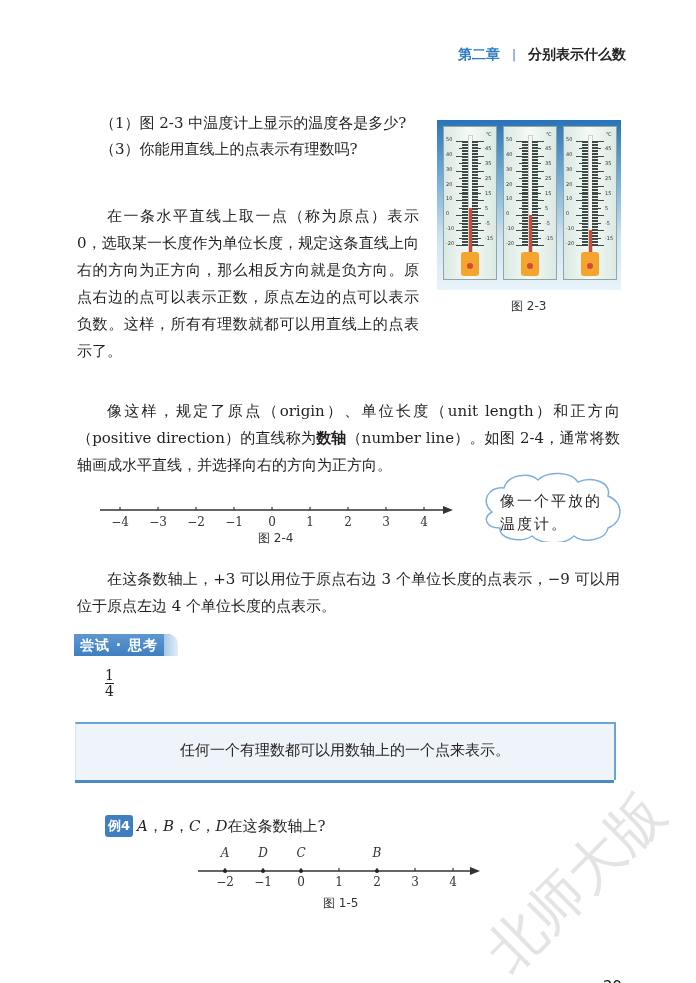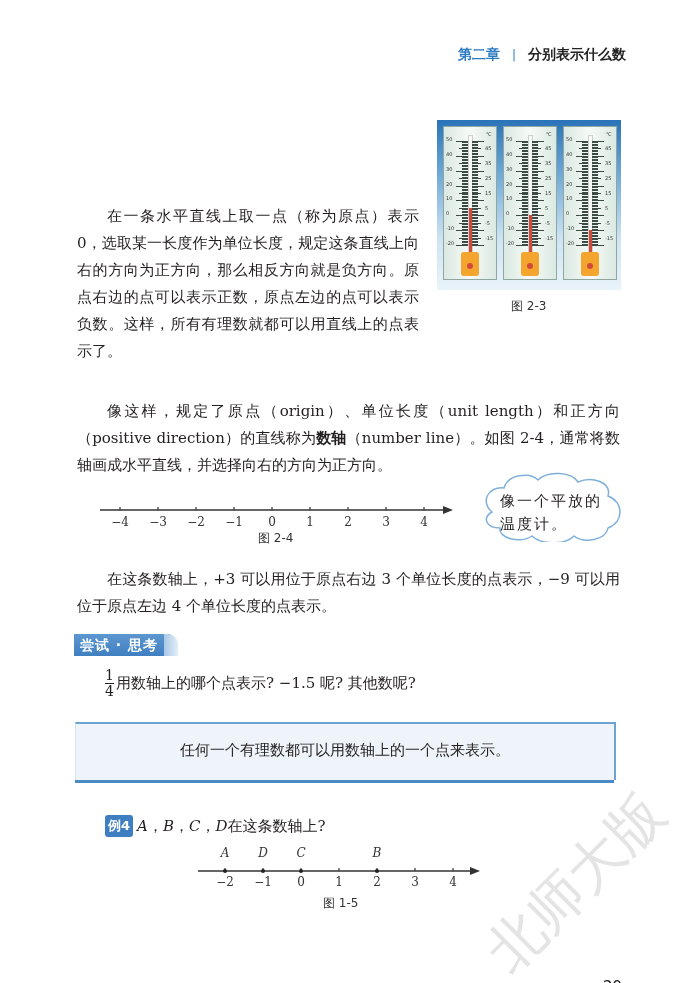--- a/index.html
+++ b/index.html
@@ -76,6 +76,7 @@
 </div>
 
 <div class="abs qlist">
+  <div>（1）图 2-3 中温度计上显示的温度各是多少?</div>
 </div>
 
 <div class="abs para p1">在一条水平直线上取一点（称为原点）表示 0，选取某一长度作为单位长度，规定这条直线上向右的方向为正方向，那么相反方向就是负方向。原点右边的点可以表示正数，原点左边的点可以表示负数。这样，所有有理数就都可以用直线上的点表示了。</div>

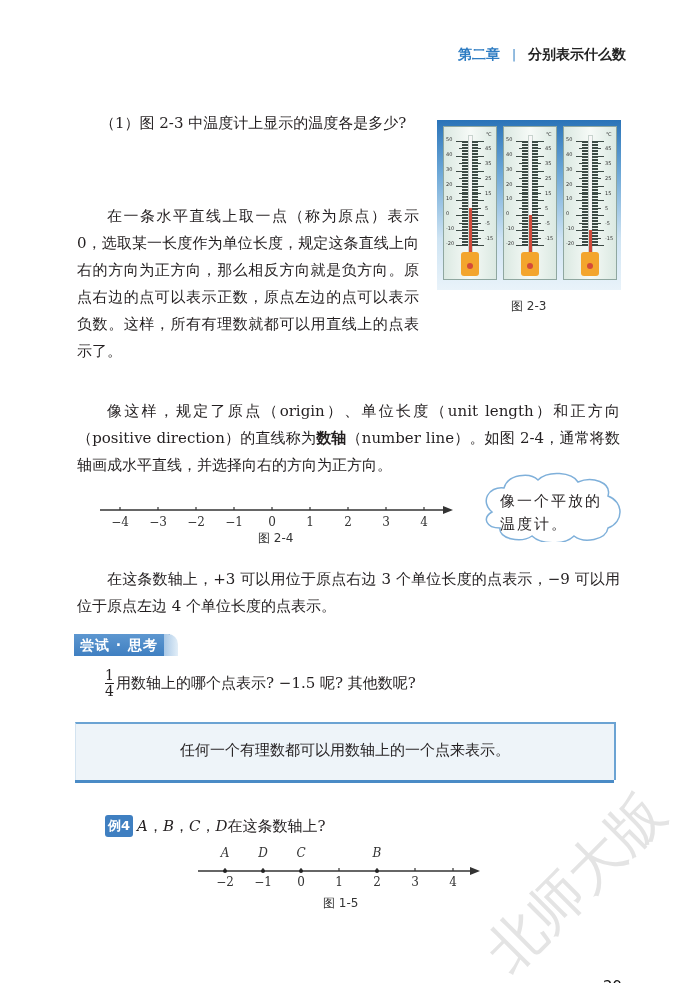--- a/index.html
+++ b/index.html
@@ -77,6 +77,7 @@
 
 <div class="abs qlist">
   <div>（1）图 2-3 中温度计上显示的温度各是多少?</div>
+  <div>（3）你能用直线上的点表示有理数吗?</div>
 </div>
 
 <div class="abs para p1">在一条水平直线上取一点（称为原点）表示 0，选取某一长度作为单位长度，规定这条直线上向右的方向为正方向，那么相反方向就是负方向。原点右边的点可以表示正数，原点左边的点可以表示负数。这样，所有有理数就都可以用直线上的点表示了。</div>

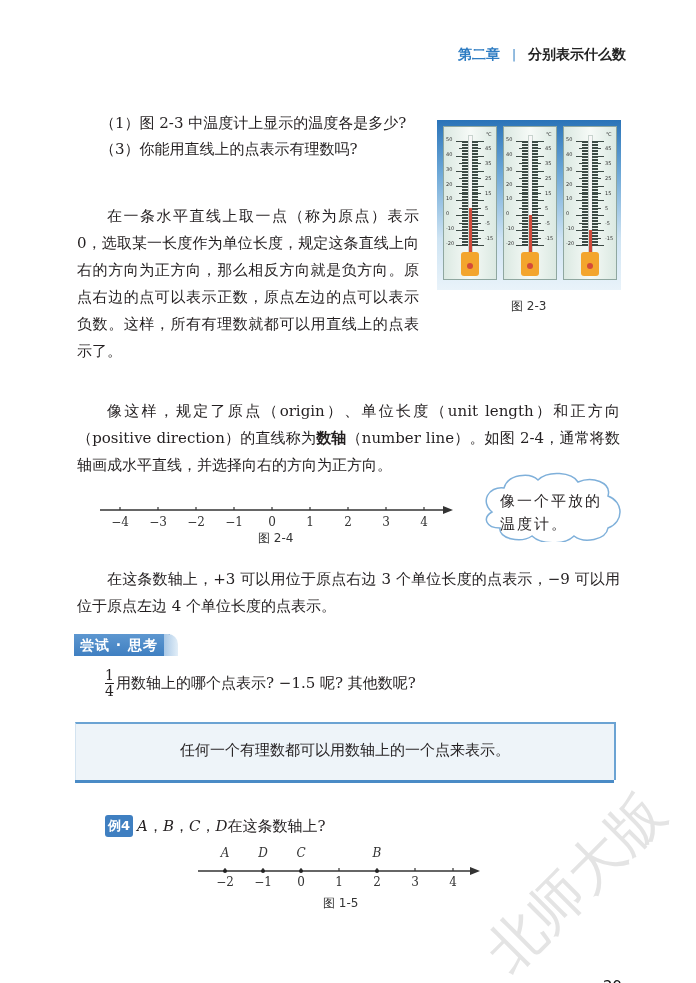--- a/index.html
+++ b/index.html
@@ -625,7 +625,6 @@
     <span class="bar"></span>
     <span>4</span>
   </span>
-  <span>用数轴上的哪个点表示? −1.5 呢? 其他数呢?</span>
 </div>
 
 <div class="abs key-box">

